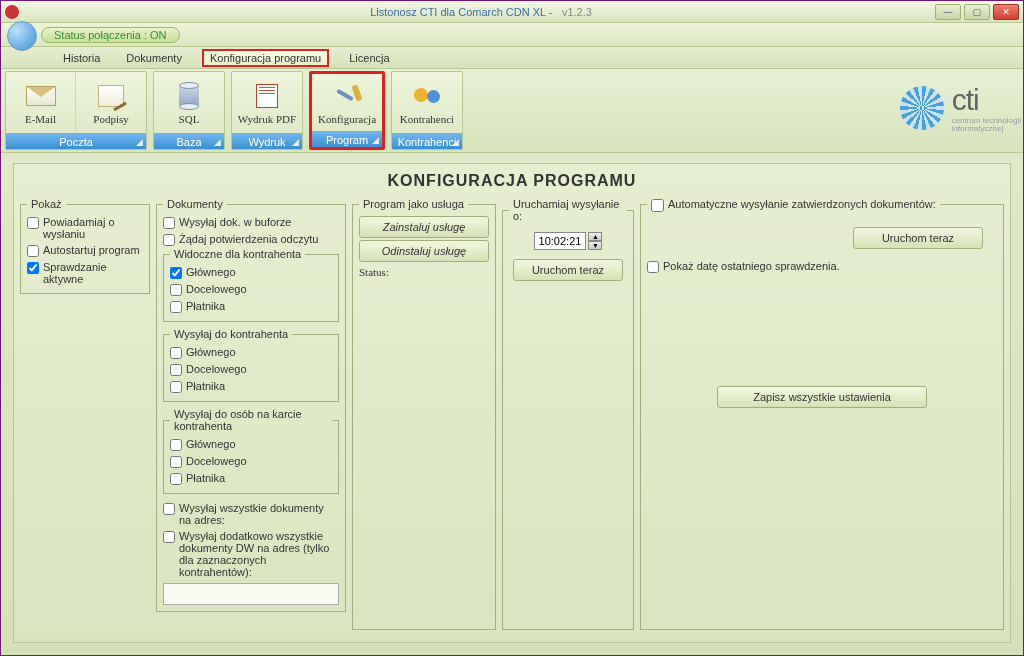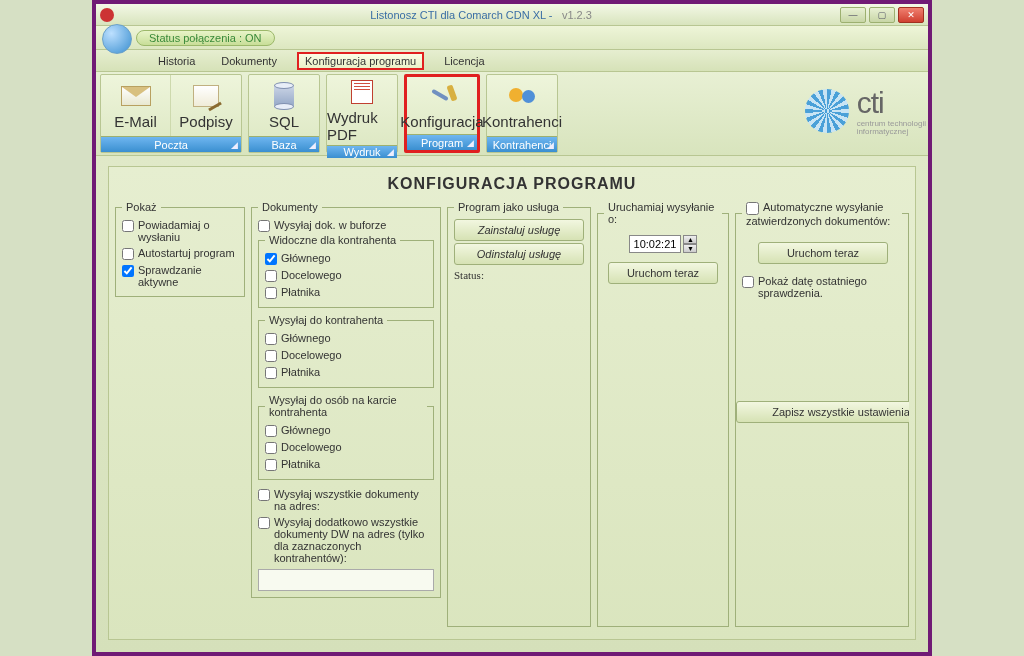--- a/index.html
+++ b/index.html
@@ -4,7 +4,7 @@
 <style>
 * { box-sizing: border-box; margin: 0; padding: 0; font-family: Tahoma, Arial, sans-serif; font-size: 11px; }
 body { background: #d6e0c4; display:flex; align-items:center; justify-content:center; height:656px; }
-.window { width: 840px; height: 656px; border: 4px solid #701a75; background: #dfe8c6; display:flex; flex-direction:column; }
+.window { width: 1024px; height: 656px; border: 1px solid #701a75; background: #dfe8c6; display:flex; flex-direction:column; }
 .titlebar { height: 22px; background: linear-gradient(#f3f8e6,#d8e4bd); display:flex; align-items:center; padding:0 4px; border-bottom:1px solid #b8c692; }
 .titlebar .ladybug { width:14px; height:14px; border-radius:50%; background:#c33; margin-right:8px; display:inline-block;}
 .titlebar .title { flex:1; text-align:center; color:#3a6ea5; font-size:12px; }

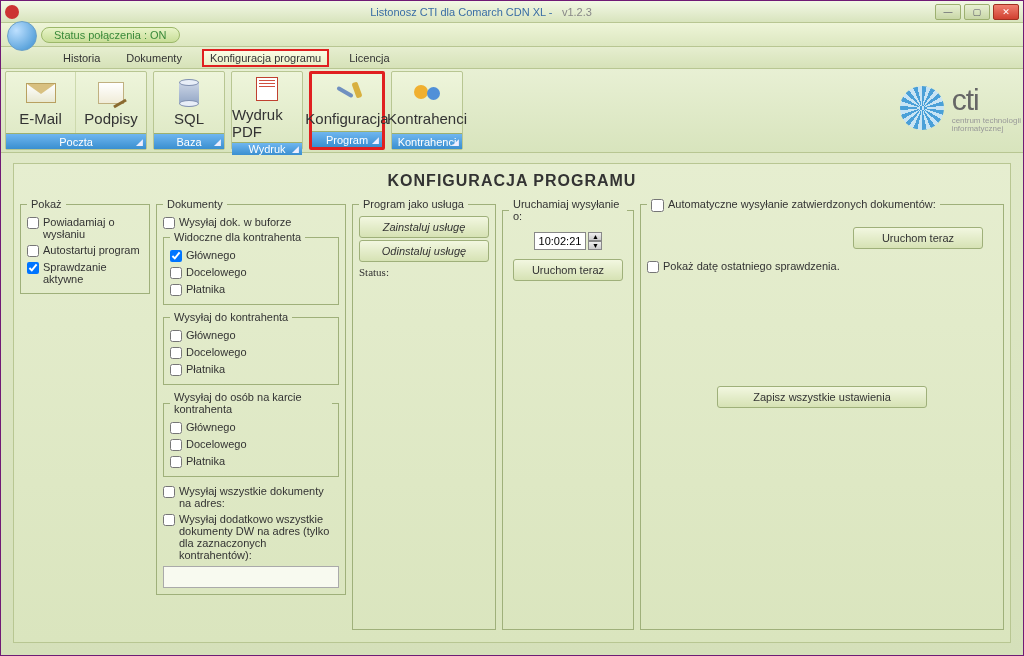--- a/index.html
+++ b/index.html
@@ -24,7 +24,7 @@
 .rbtn { width:70px; display:flex; flex-direction:column; align-items:center; justify-content:center; gap:2px; border-right:1px solid #cdd9ad; padding:2px 0; cursor:pointer;}
 .rbtn:last-child{border-right:none;}
 .ricon { width:34px; height:30px; display:flex; align-items:center; justify-content:center;}
-.rlabel { font-size:15px; color:#333;}
+.rlabel { font-size:11px; color:#333;font-family:Liberation Serif, serif;}
 .rfoot { height:16px; background:linear-gradient(#6fb6f0,#3a8fd0); color:#fff; font-size:10px; display:flex; align-items:center; justify-content:center; border-top:1px solid #9db070; position:relative;}
 .rfoot .dlg { position:absolute; right:3px; font-size:9px; color:#eef;}
 .rgroup.hl { border:3px solid #e02020;}

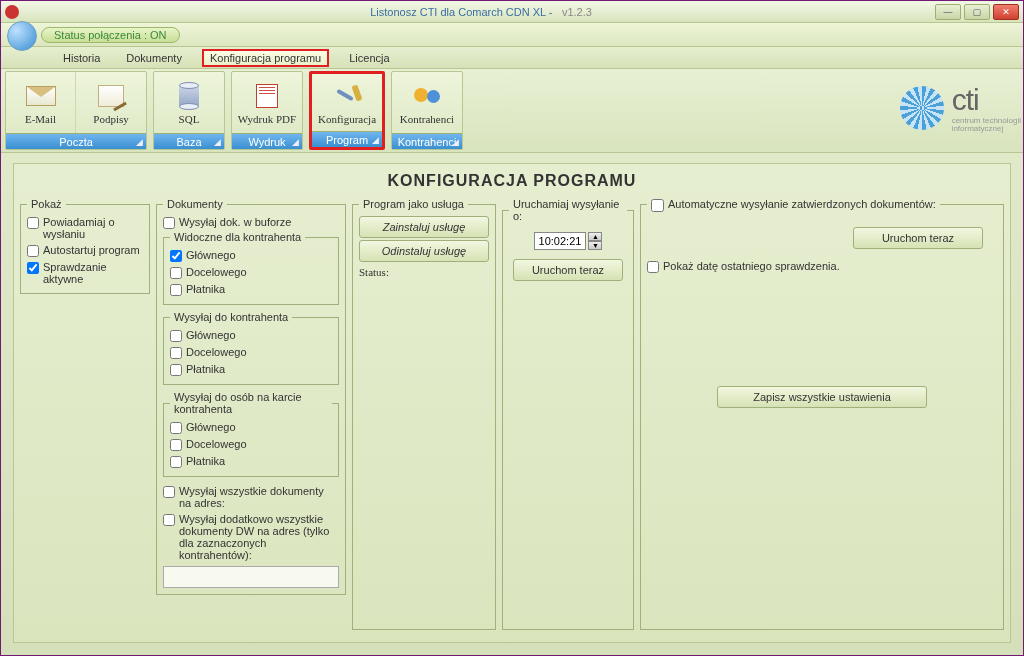--- a/index.html
+++ b/index.html
@@ -216,6 +216,10 @@
                 <input type="checkbox" style="">
                 <span>Wysyłaj dok. w buforze</span>
               </label>
+            <label class="chk">
+                <input type="checkbox" style="">
+                <span>Żądaj potwierdzenia odczytu</span>
+              </label>
             <fieldset>
               <legend>Widoczne dla kontrahenta</legend>
               <label class="chk">

